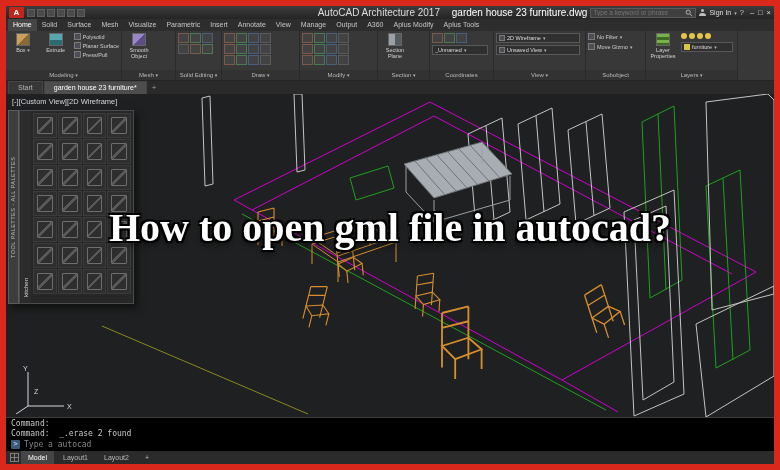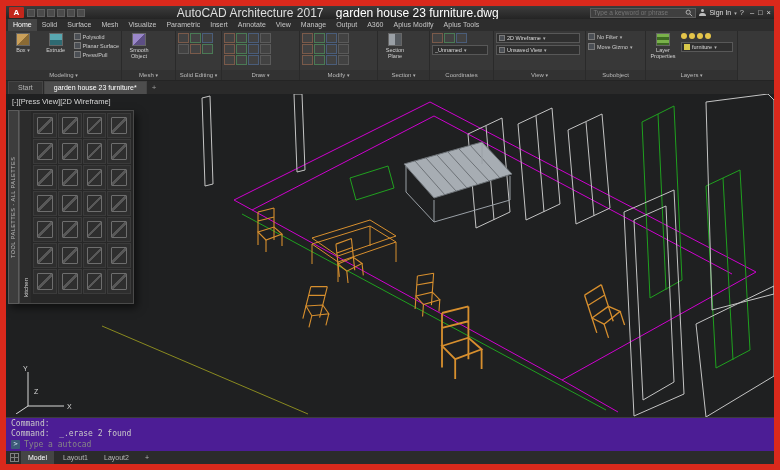--- a/index.html
+++ b/index.html
@@ -11,7 +11,7 @@
   .appicon{width:15px;height:11px;background:#c2261b;color:#fff;font-weight:bold;font-size:8px;display:flex;align-items:center;justify-content:center;border-radius:1px;flex:none}
   .qat{display:flex;gap:2px;flex:none}
   .qat span{width:8px;height:8px;background:#4a4a4a;border:1px solid #5e5e5e;display:inline-block}
-  .title-center{flex:1;text-align:center;font-size:12px;color:#dedede;white-space:nowrap;overflow:hidden}
+  .title-center{flex:1;text-align:right;font-size:10px;color:#dedede;white-space:nowrap;overflow:hidden}
   .doc-title{color:#fff;margin-left:9px}
   .searchbox{display:flex;align-items:center;background:#3f3f3f;border:1px solid #5a5a5a;height:10px;padding:0 2px;gap:2px;flex:none}
   .searchbox input{background:transparent;border:none;color:#9d9d9d;font-size:6.5px;width:90px;outline:none;font-family:"Liberation Sans",sans-serif}

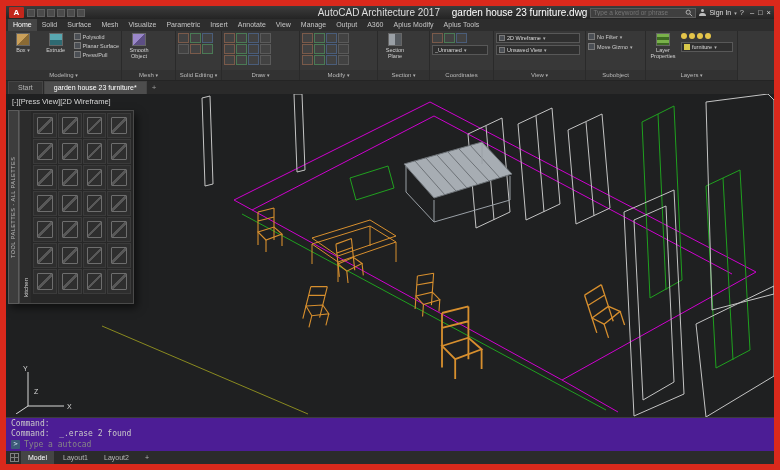--- a/index.html
+++ b/index.html
@@ -336,7 +336,7 @@
 
   <div class="canvas">
 
-    <div class="vpctl">[-][Press View][2D Wireframe]</div>
+    <div class="vpctl">[-][Custom View][2D Wireframe]</div>
 
     <svg class="scene" viewBox="0 0 768 323">
       <defs>

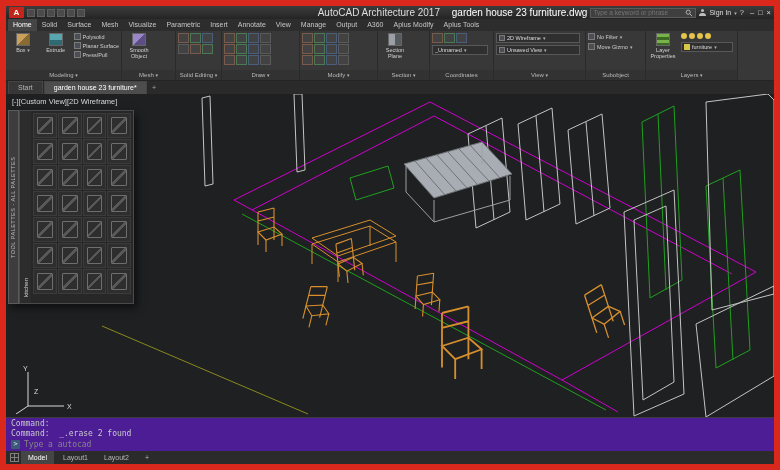--- a/index.html
+++ b/index.html
@@ -453,6 +453,7 @@
         </div>
     </div>
 
+    <div class="caption">How to open gml file in autocad?</div>
 
     <svg class="ucs" width="64" height="52" viewBox="0 0 64 52">
       <line x1="18" y1="44" x2="18" y2="10" stroke="#d8d8d8"></line>

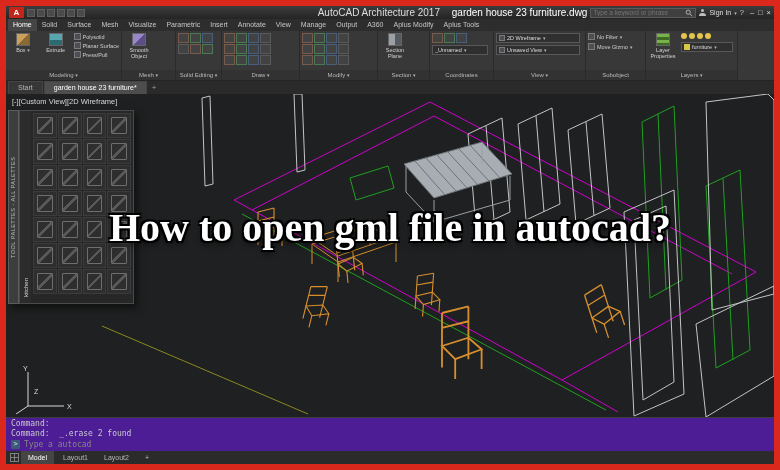--- a/index.html
+++ b/index.html
@@ -82,7 +82,7 @@
   .ucs{position:absolute;left:4px;bottom:3px;z-index:3}
 
   
-  .cmd{position:absolute;left:0;top:411px;width:768px;height:34px;background:#4c1d95;border-top:1px solid #3c3c3c;font-family:"DejaVu Sans Mono",monospace;font-size:8px;color:#c9c9c9;padding:1px 5px}
+  .cmd{position:absolute;left:0;top:411px;width:768px;height:34px;background:#000000;border-top:1px solid #3c3c3c;font-family:"DejaVu Sans Mono",monospace;font-size:8px;color:#c9c9c9;padding:1px 5px}
   .cmd .row{line-height:10px;white-space:pre}
   .inputrow{display:flex;align-items:center;gap:4px;color:#868686;line-height:11px}
   .cmd-icon{width:9px;height:9px;background:#3c5a78;color:#d7e6f5;font-size:7px;line-height:9px;text-align:center;border-radius:1px;flex:none}

